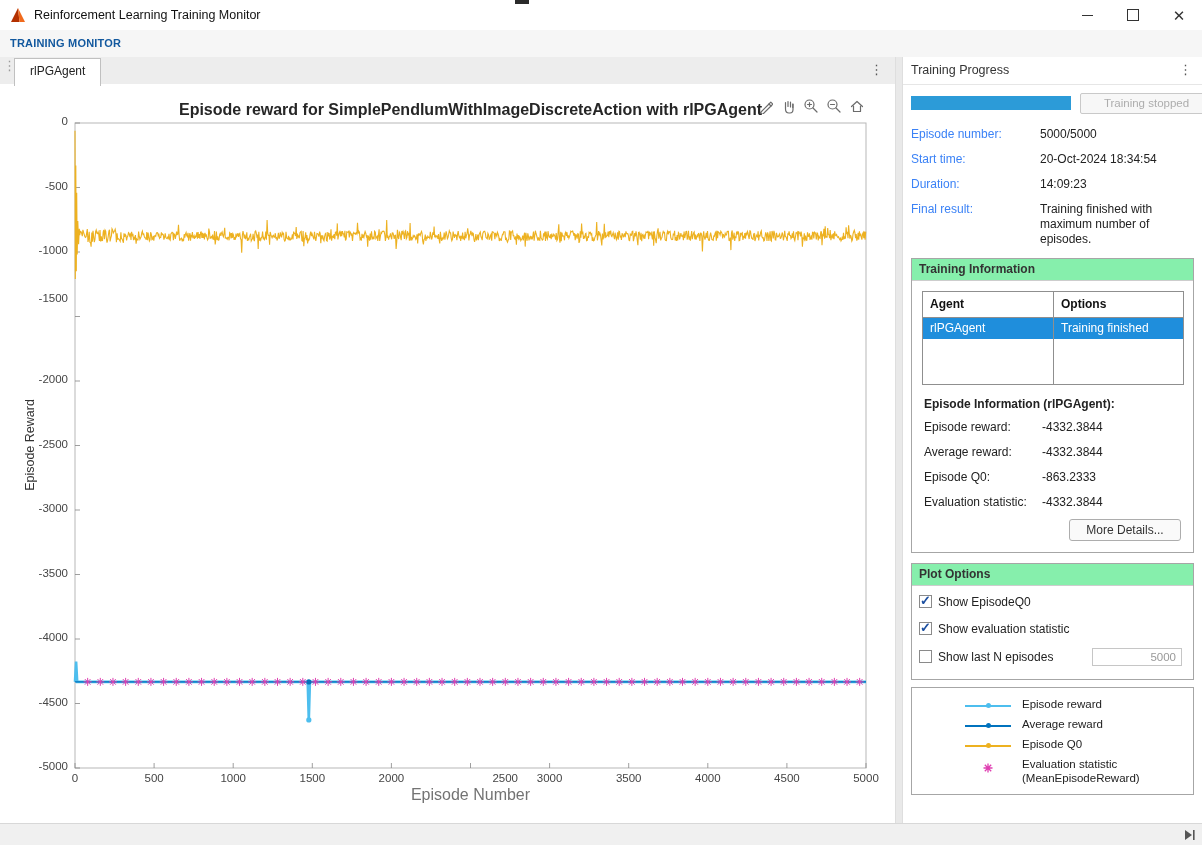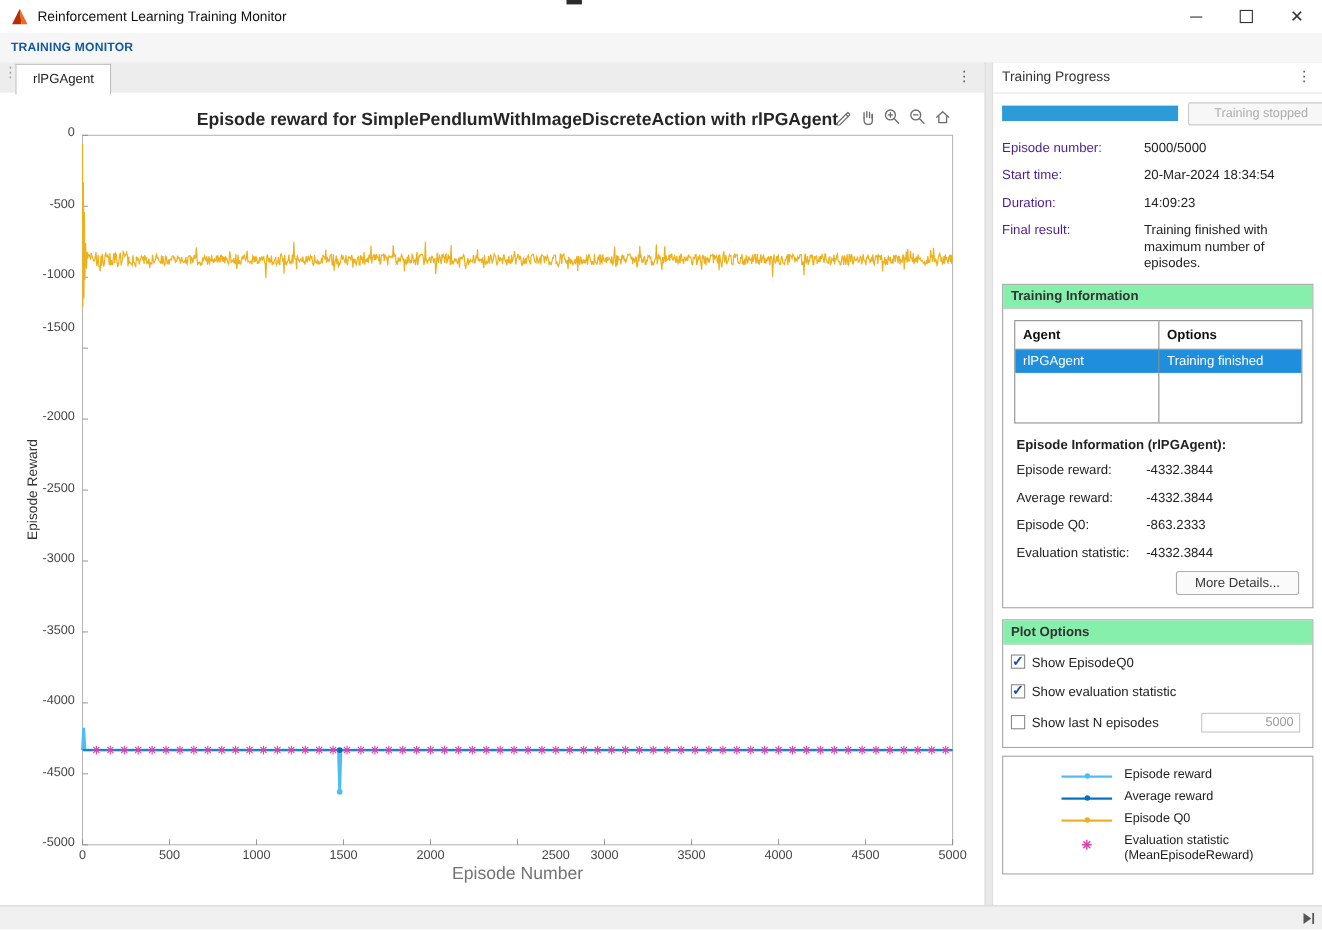--- a/index.html
+++ b/index.html
@@ -50,7 +50,7 @@
   .pbar-fill{height:100%;width:0;}
   .stop-btn{position:absolute;left:177px;top:36px;width:133px;height:21px;box-sizing:border-box;border:1px solid #c9c9c9;border-radius:2px;background:#f7f7f7;color:#adadad;font-size:11.5px;text-align:center;line-height:19px;}
 
-  .f-label{position:absolute;left:8px;color:#4c1d95;}
+  .f-label{position:absolute;left:8px;color:#3b82f6;}
   .f-value{position:absolute;left:137px;width:156px;color:#222;line-height:15px;}
 
   .box{position:absolute;left:8px;width:283px;border:1px solid #a6a6a6;background:#fff;box-sizing:border-box;}

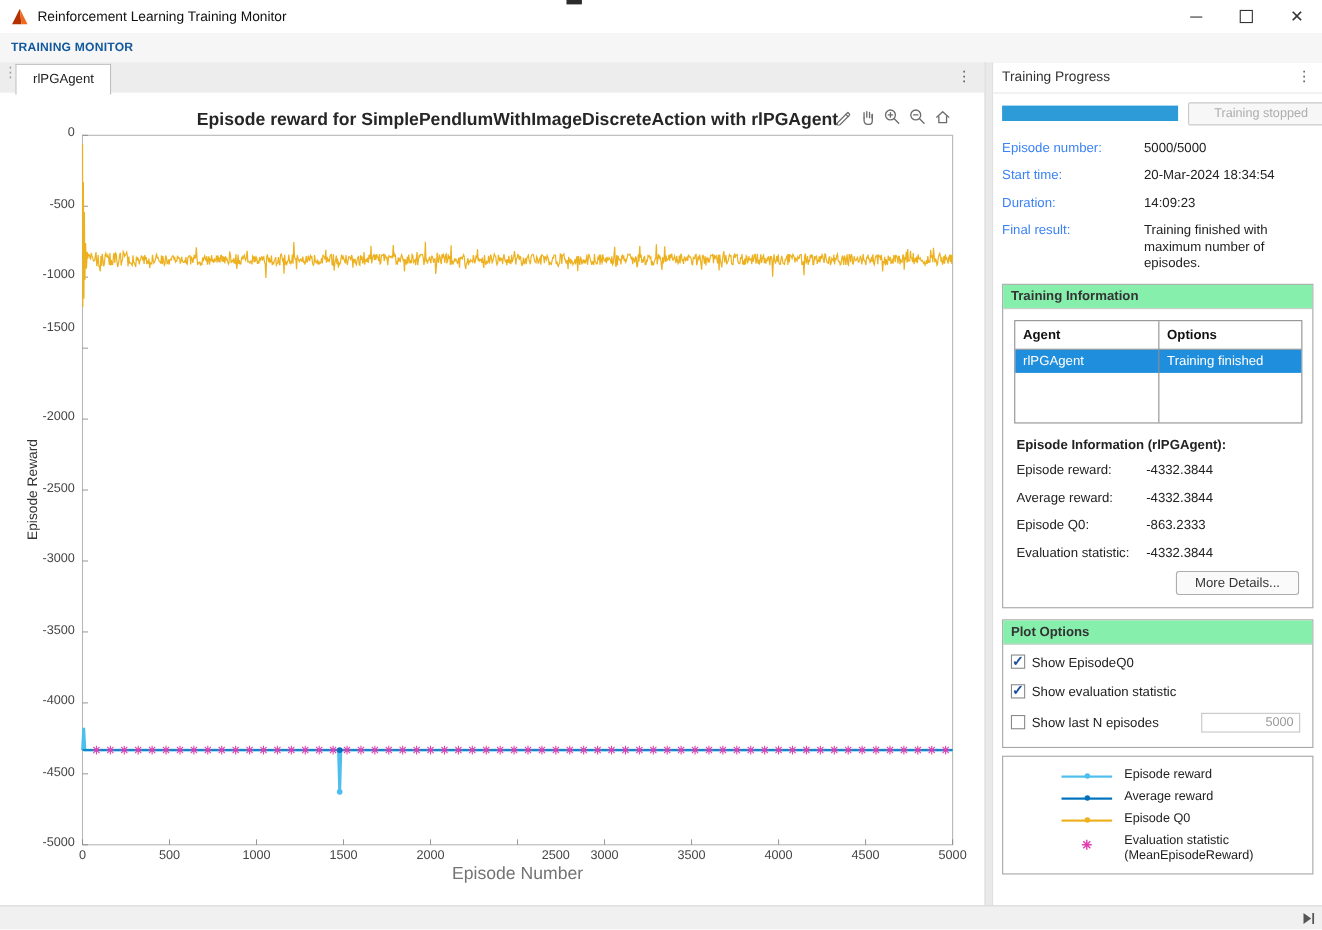--- a/index.html
+++ b/index.html
@@ -295,7 +295,7 @@
   <div class="f-label" style="top:70px">Episode number:</div>
   <div class="f-value" style="top:70px">5000/5000</div>
   <div class="f-label" style="top:95px">Start time:</div>
-  <div class="f-value" style="top:95px">20-Mar-2024 18:34:54</div>
+  <div class="f-value" style="top:95px">20-Oct-2024 18:34:54</div>
   <div class="f-label" style="top:120px">Duration:</div>
   <div class="f-value" style="top:120px">14:09:23</div>
   <div class="f-label" style="top:145px">Final result:</div>

